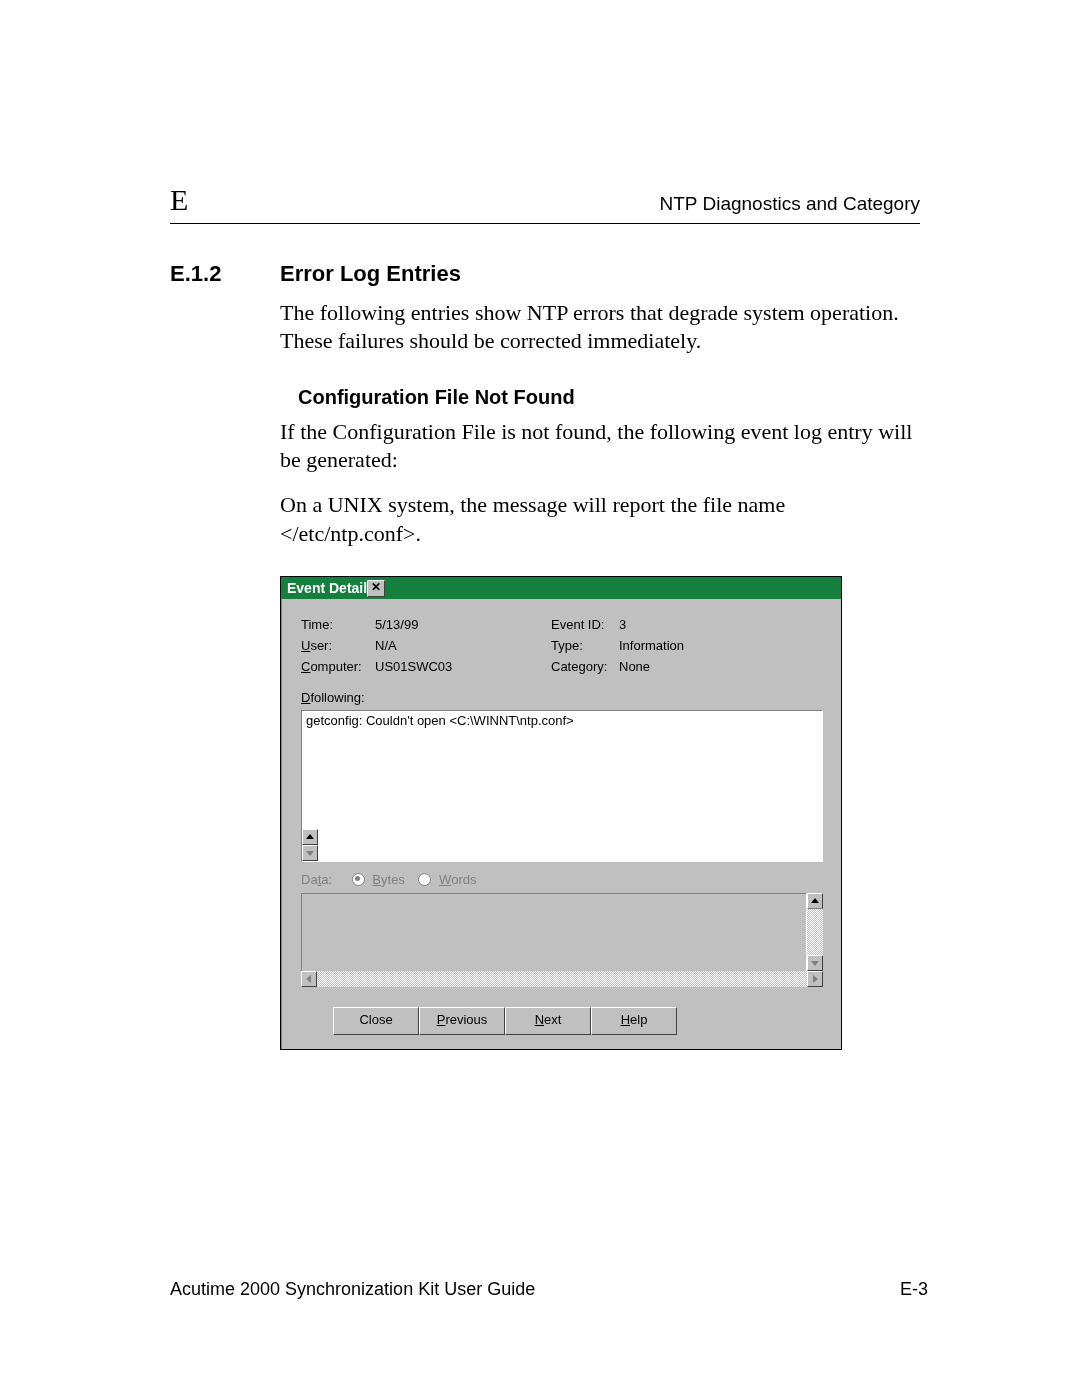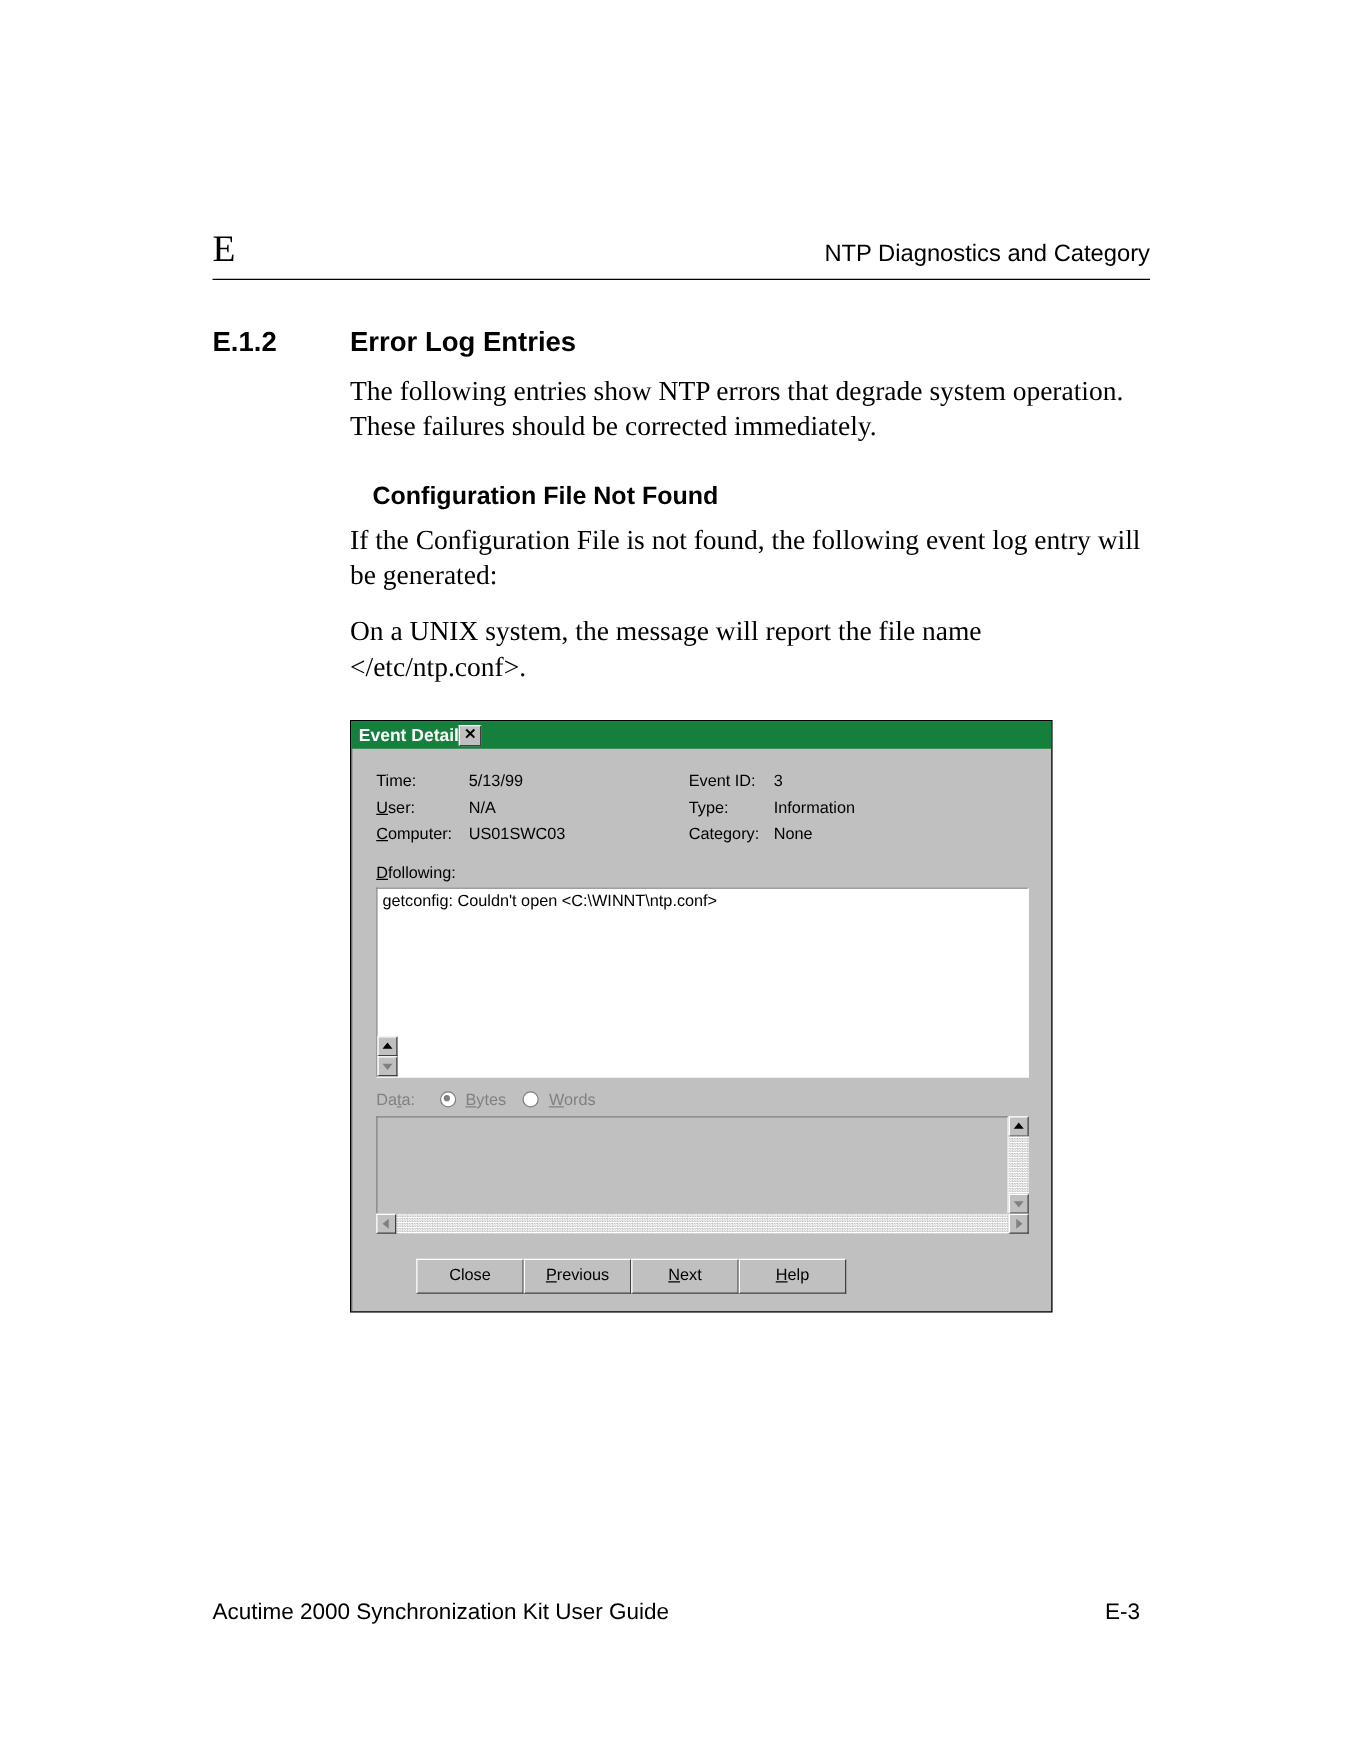--- a/index.html
+++ b/index.html
@@ -262,7 +262,7 @@
   .footer {
     position: absolute;
     left: 170px;
-    right: 168px;
+    right: 152px;
     bottom: 96px;
     display: flex;
     justify-content: space-between;

